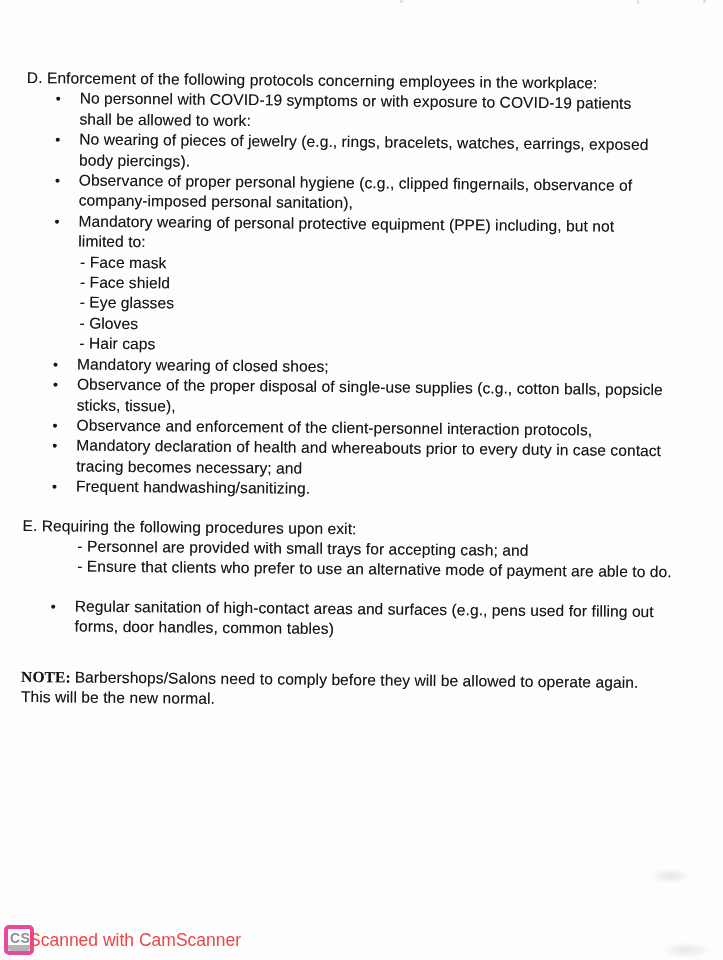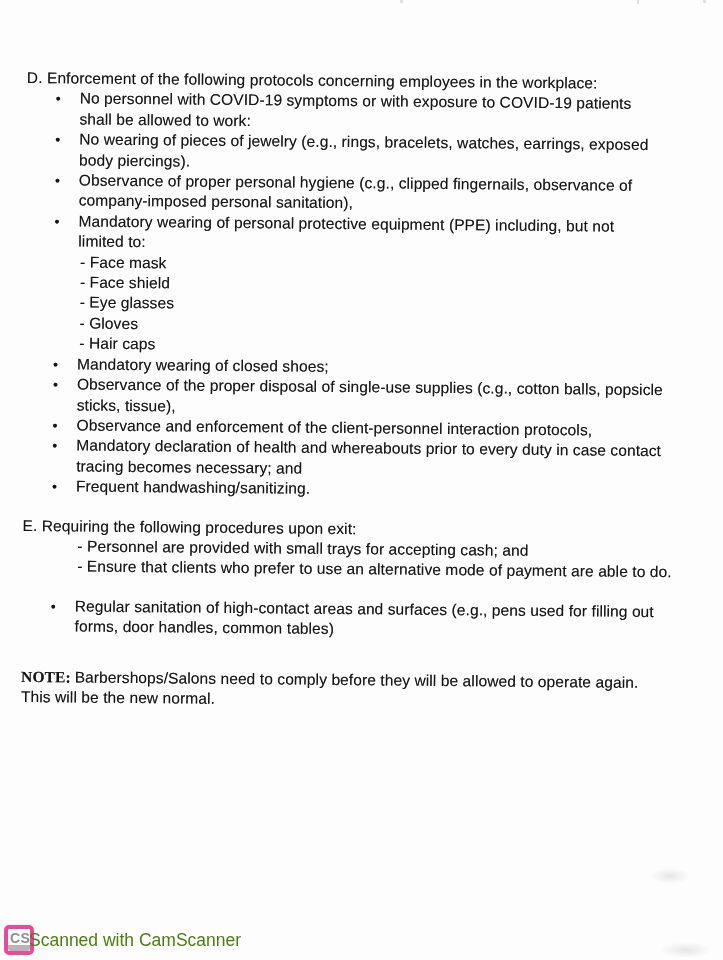--- a/index.html
+++ b/index.html
@@ -69,7 +69,7 @@
   .wm-text {
     position: absolute; left: 25px; top: 6px;
     font-size: 17.5px;
-    color: #4d7c0f;
+    color: #ef4444;
     white-space: nowrap;
   }
 

